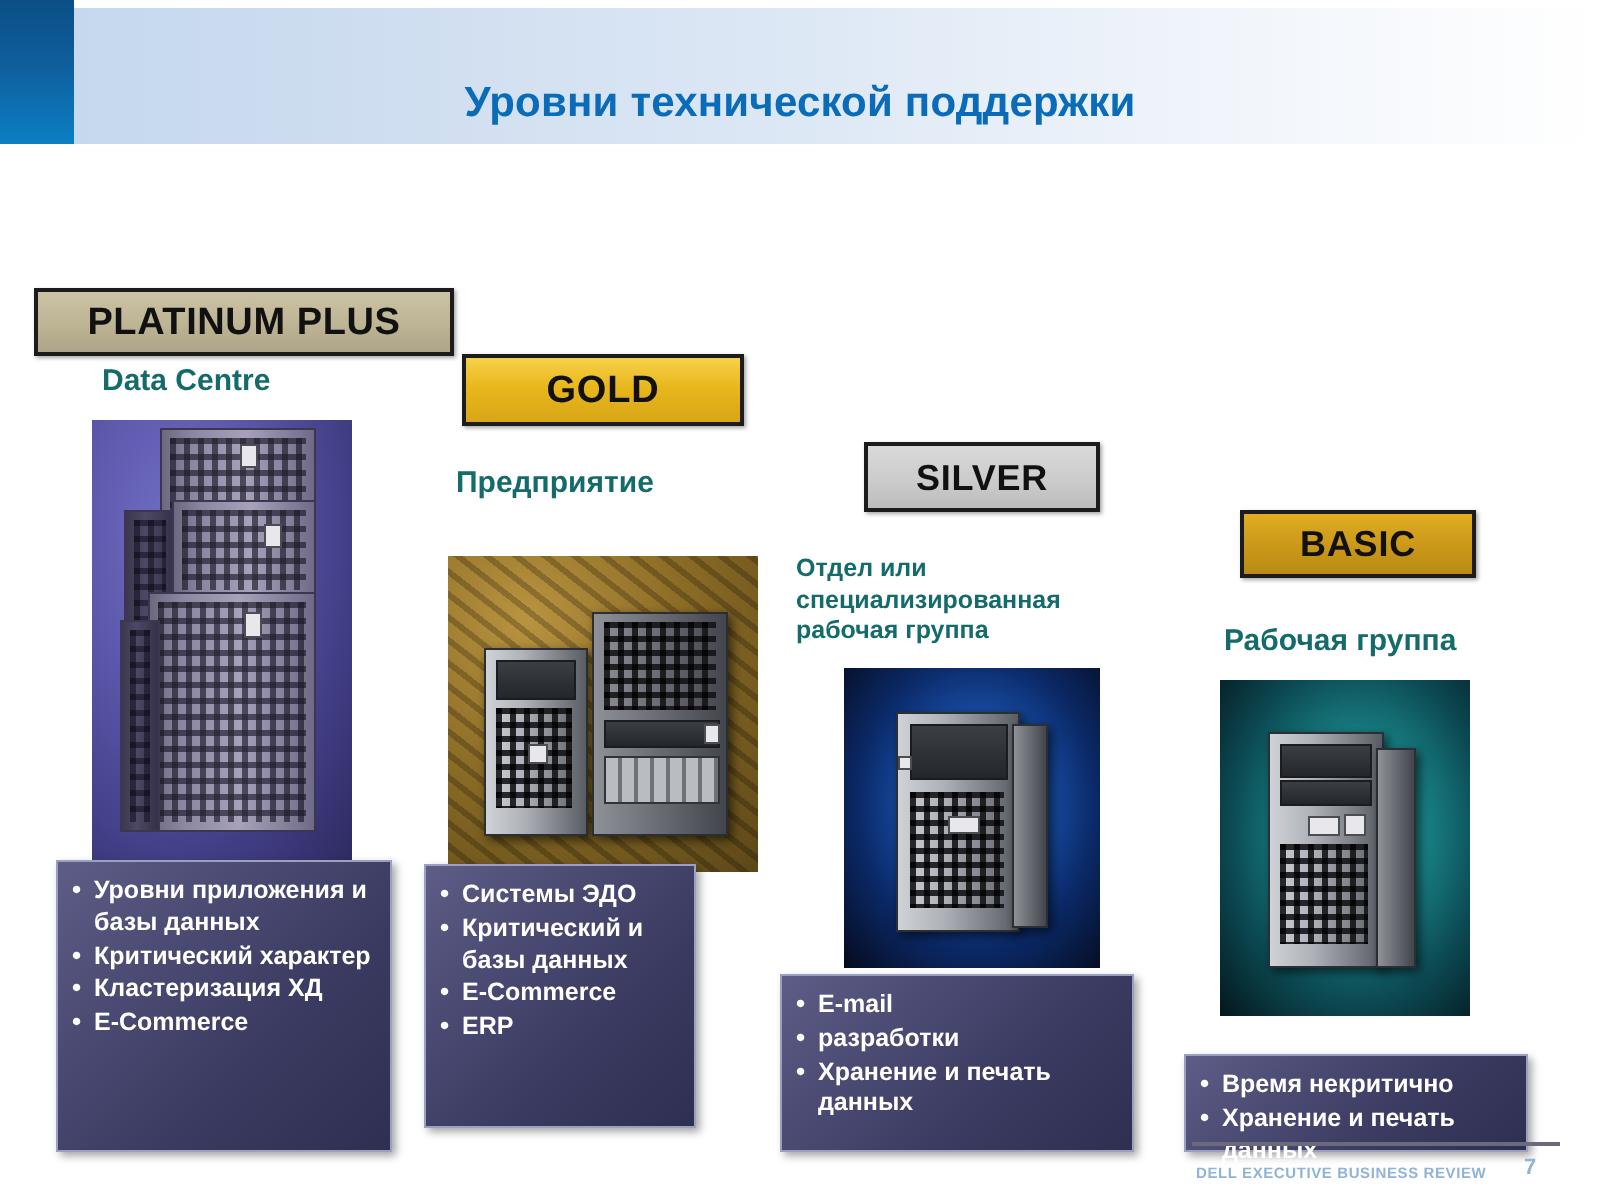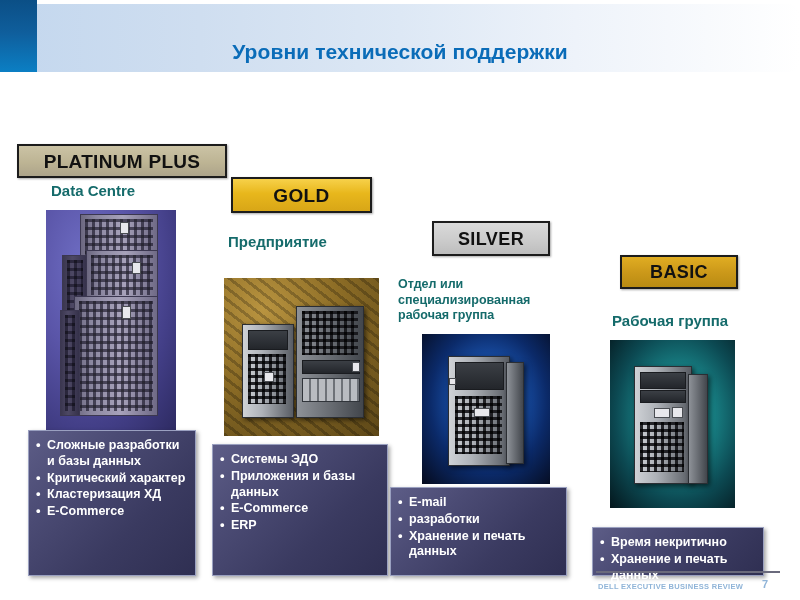--- a/index.html
+++ b/index.html
@@ -252,7 +252,7 @@
 
   <div class="bullet-box" style="left:28px; top:430px; width:168px; height:146px;">
     <ul>
-      <li>Сложные разработки и базы данных</li>
+      <li>Уровни приложения и базы данных</li>
       <li>Критический характер</li>
       <li>Кластеризация ХД</li>
       <li>E-Commerce</li>

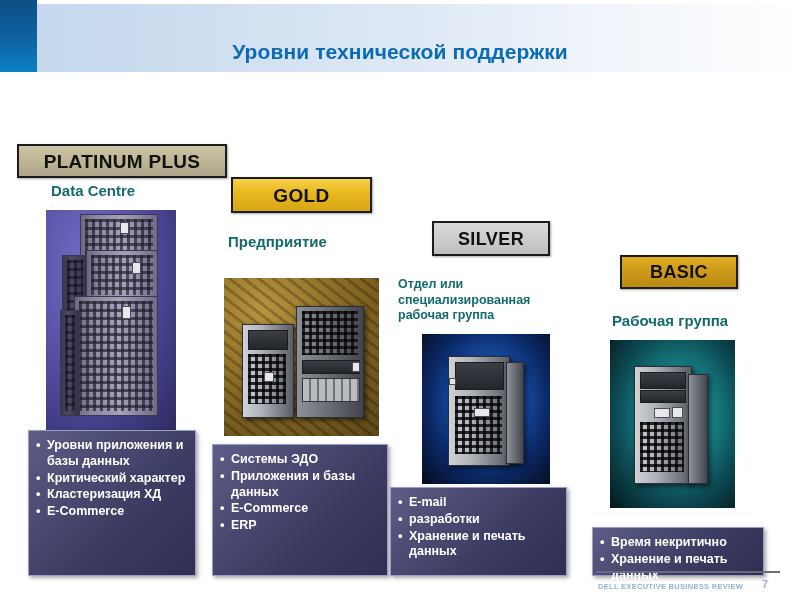--- a/index.html
+++ b/index.html
@@ -281,7 +281,7 @@
     <div class="led" style="left:128px; top:84px; width:6px; height:8px;"></div>
   </div>
 
-  <div class="bullet-box" style="left:212px; top:444px; width:176px; height:132px;">
+  <div class="bullet-box" style="left:212px; top:432px; width:136px; height:132px;">
     <ul>
       <li>Системы ЭДО</li>
       <li>Приложения и базы данных</li>

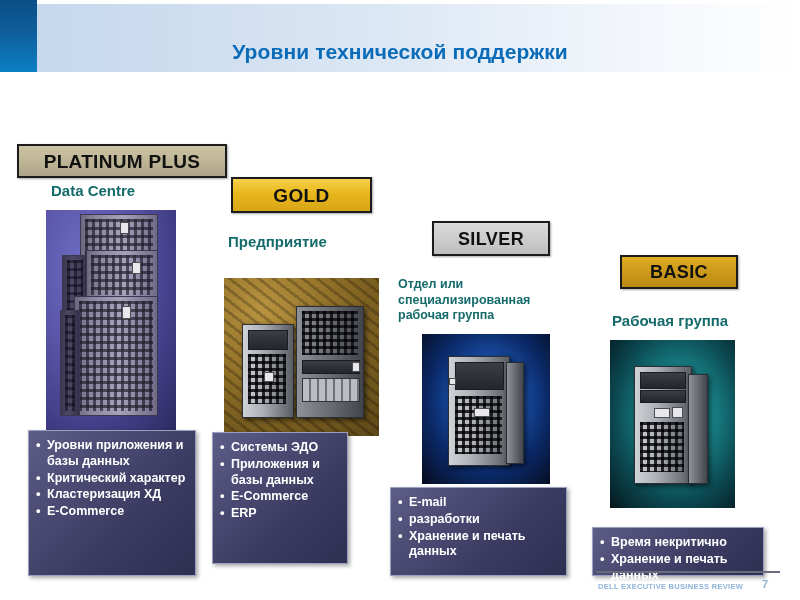--- a/index.html
+++ b/index.html
@@ -284,7 +284,7 @@
   <div class="bullet-box" style="left:212px; top:432px; width:136px; height:132px;">
     <ul>
       <li>Системы ЭДО</li>
-      <li>Приложения и базы данных</li>
+      <li>Критический и базы данных</li>
       <li>E-Commerce</li>
       <li>ERP</li>
     </ul>

